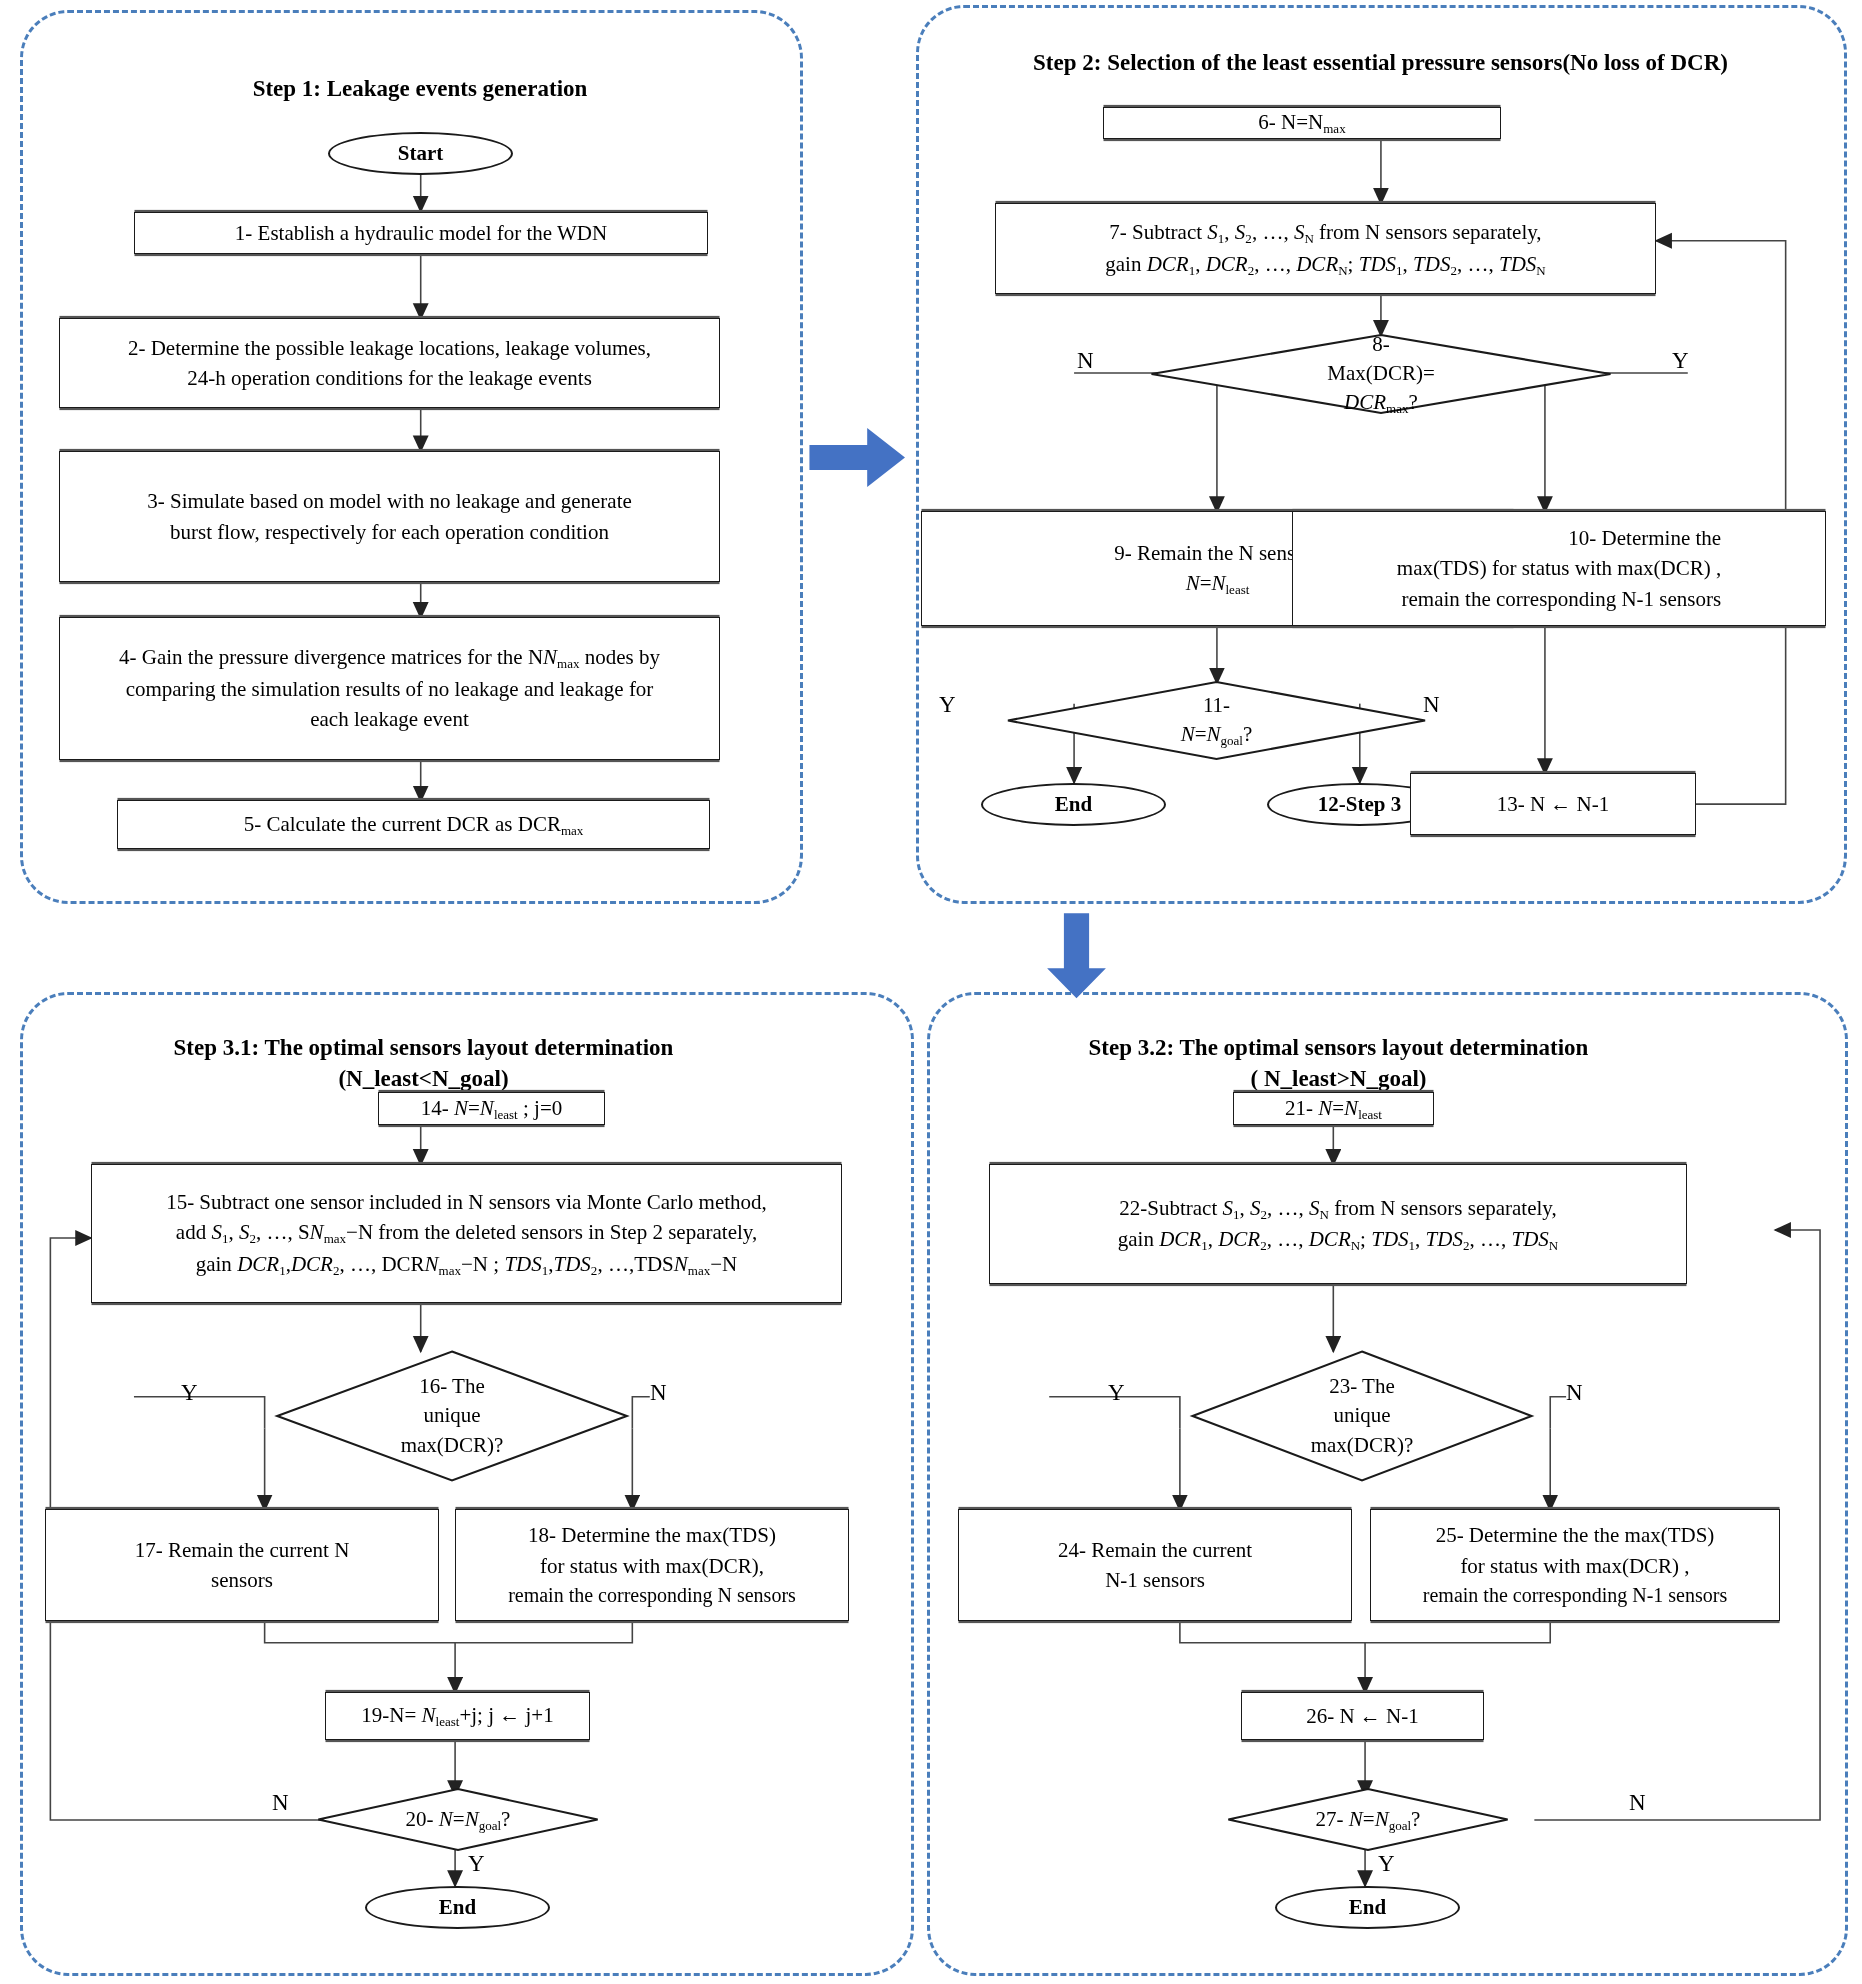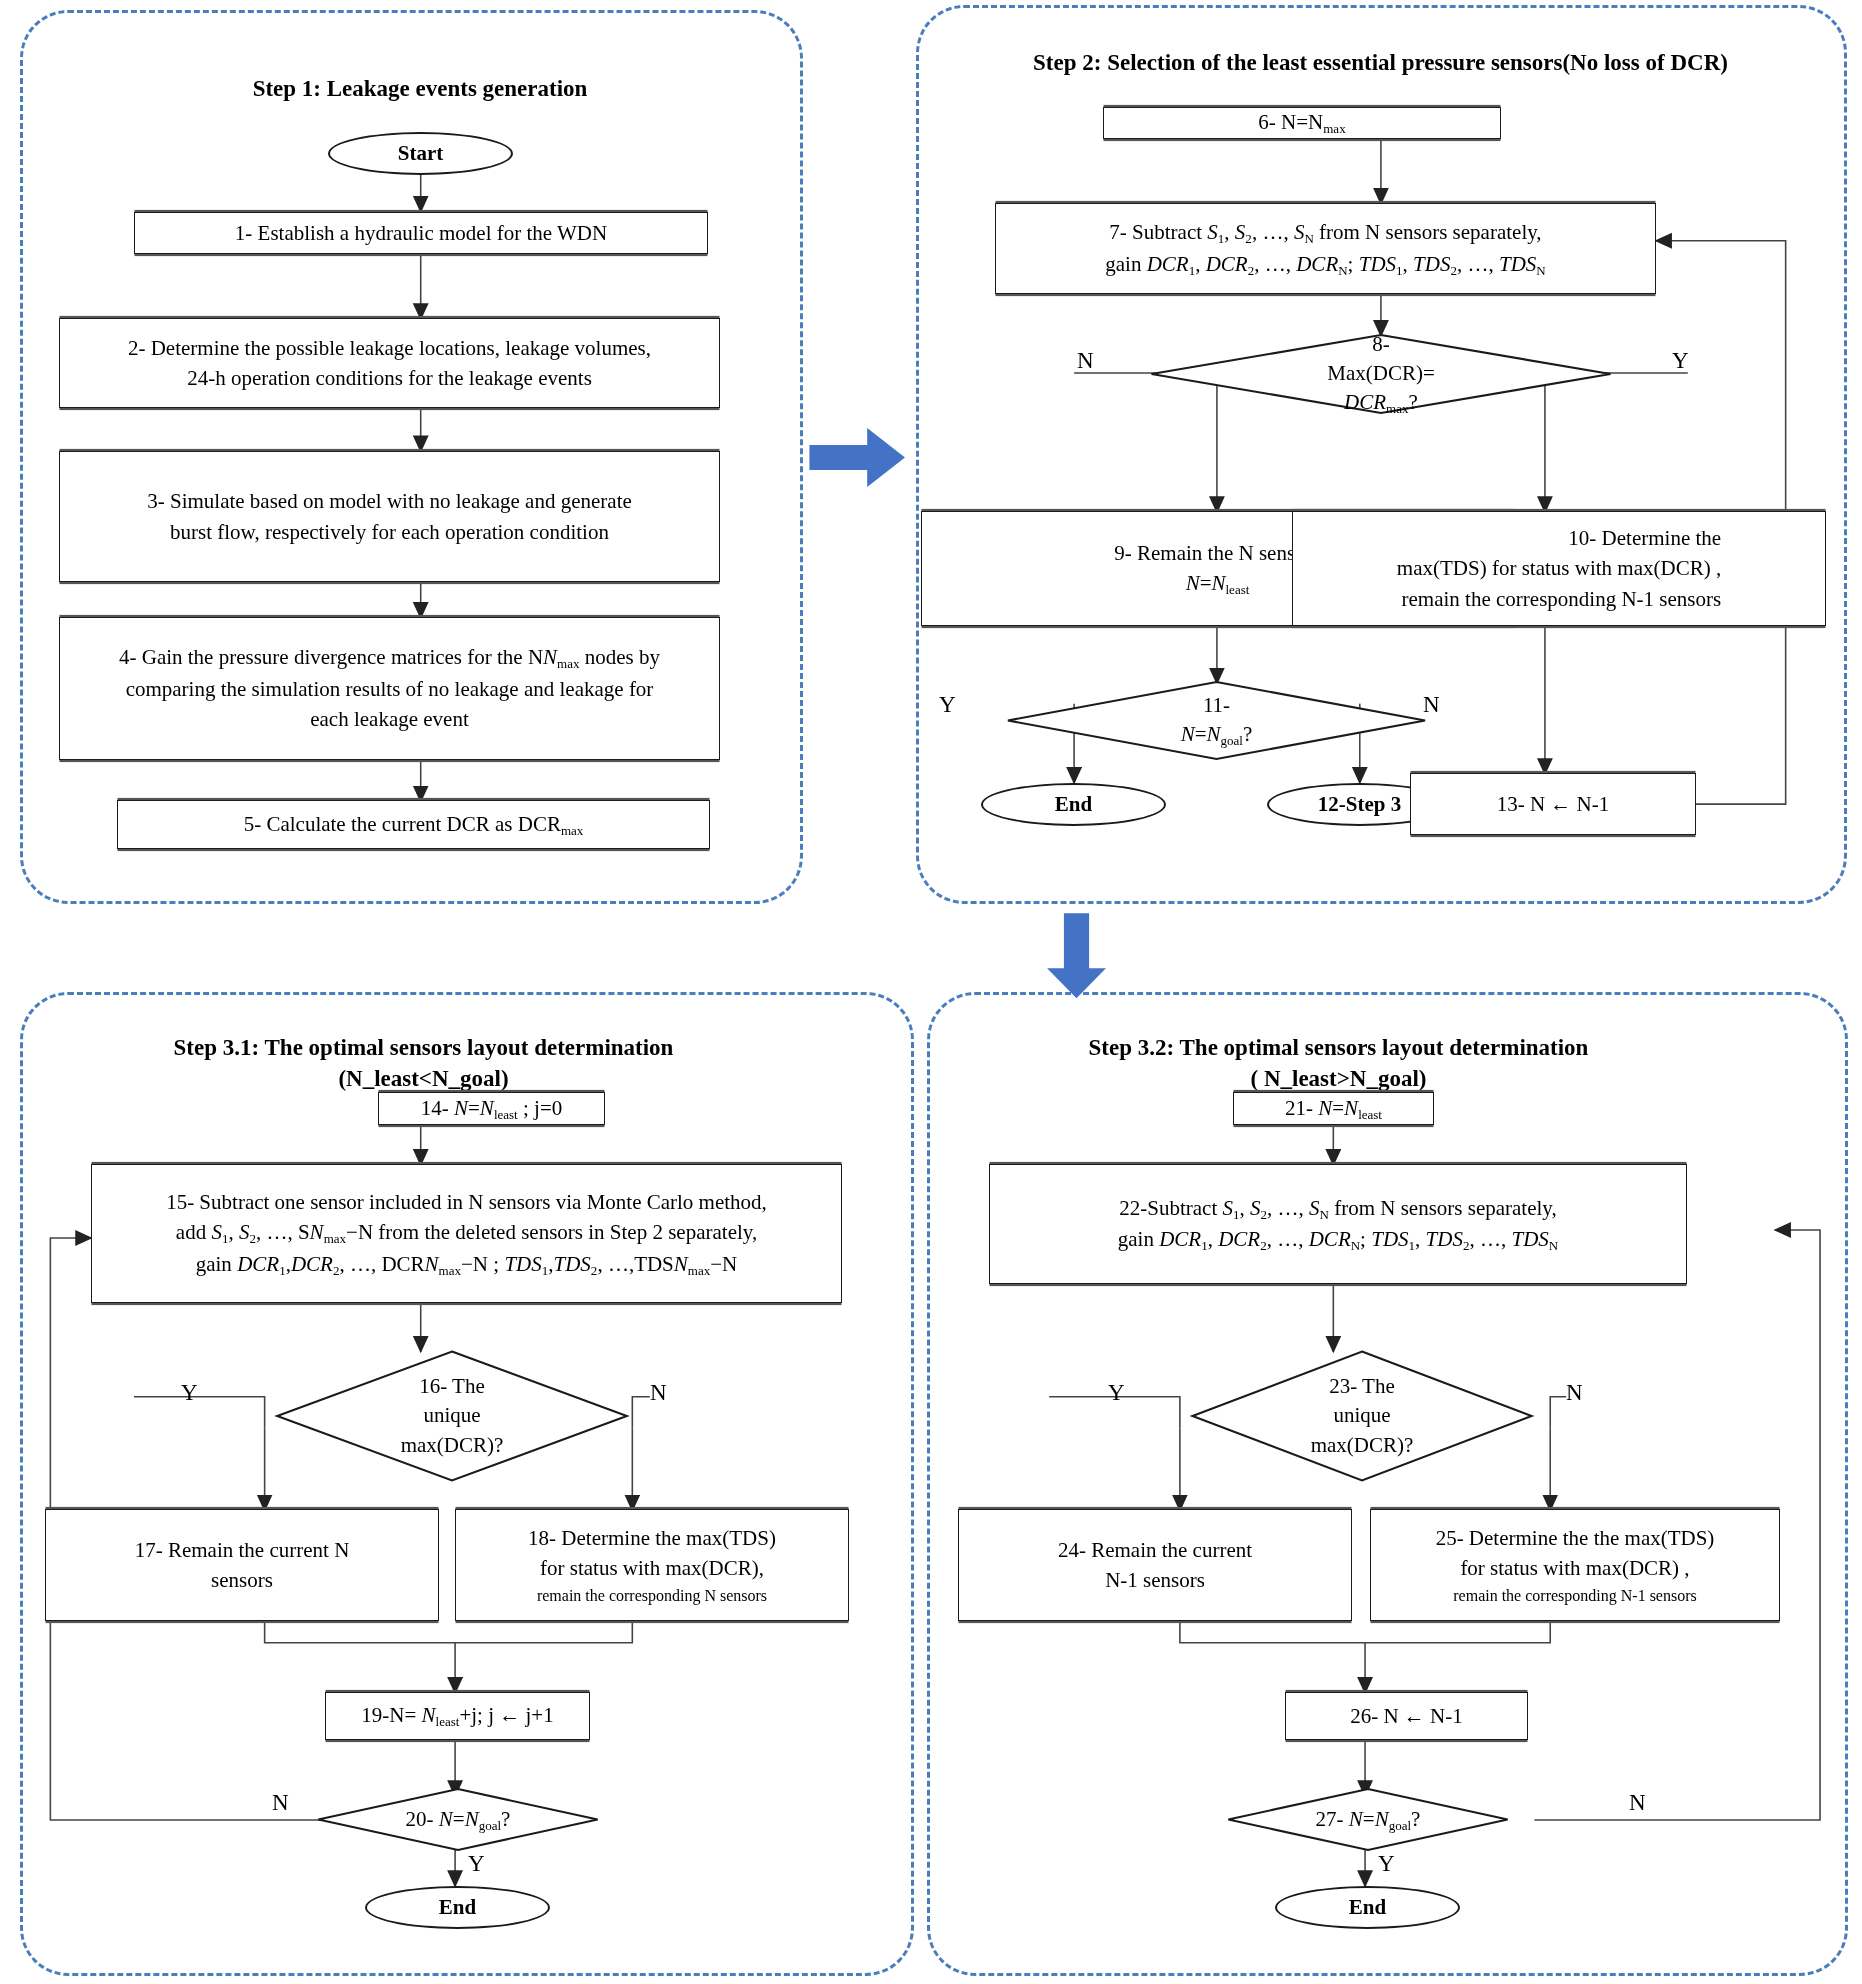--- a/index.html
+++ b/index.html
@@ -22,7 +22,7 @@
   .bigarrow{position:absolute;}
   i{font-style:italic;}
   sub{font-size:0.62em;vertical-align:-0.28em;}
-  .sm{font-size:16px;}
+  .sm{font-size:20px;}
 </style>
 </head>
 <body>

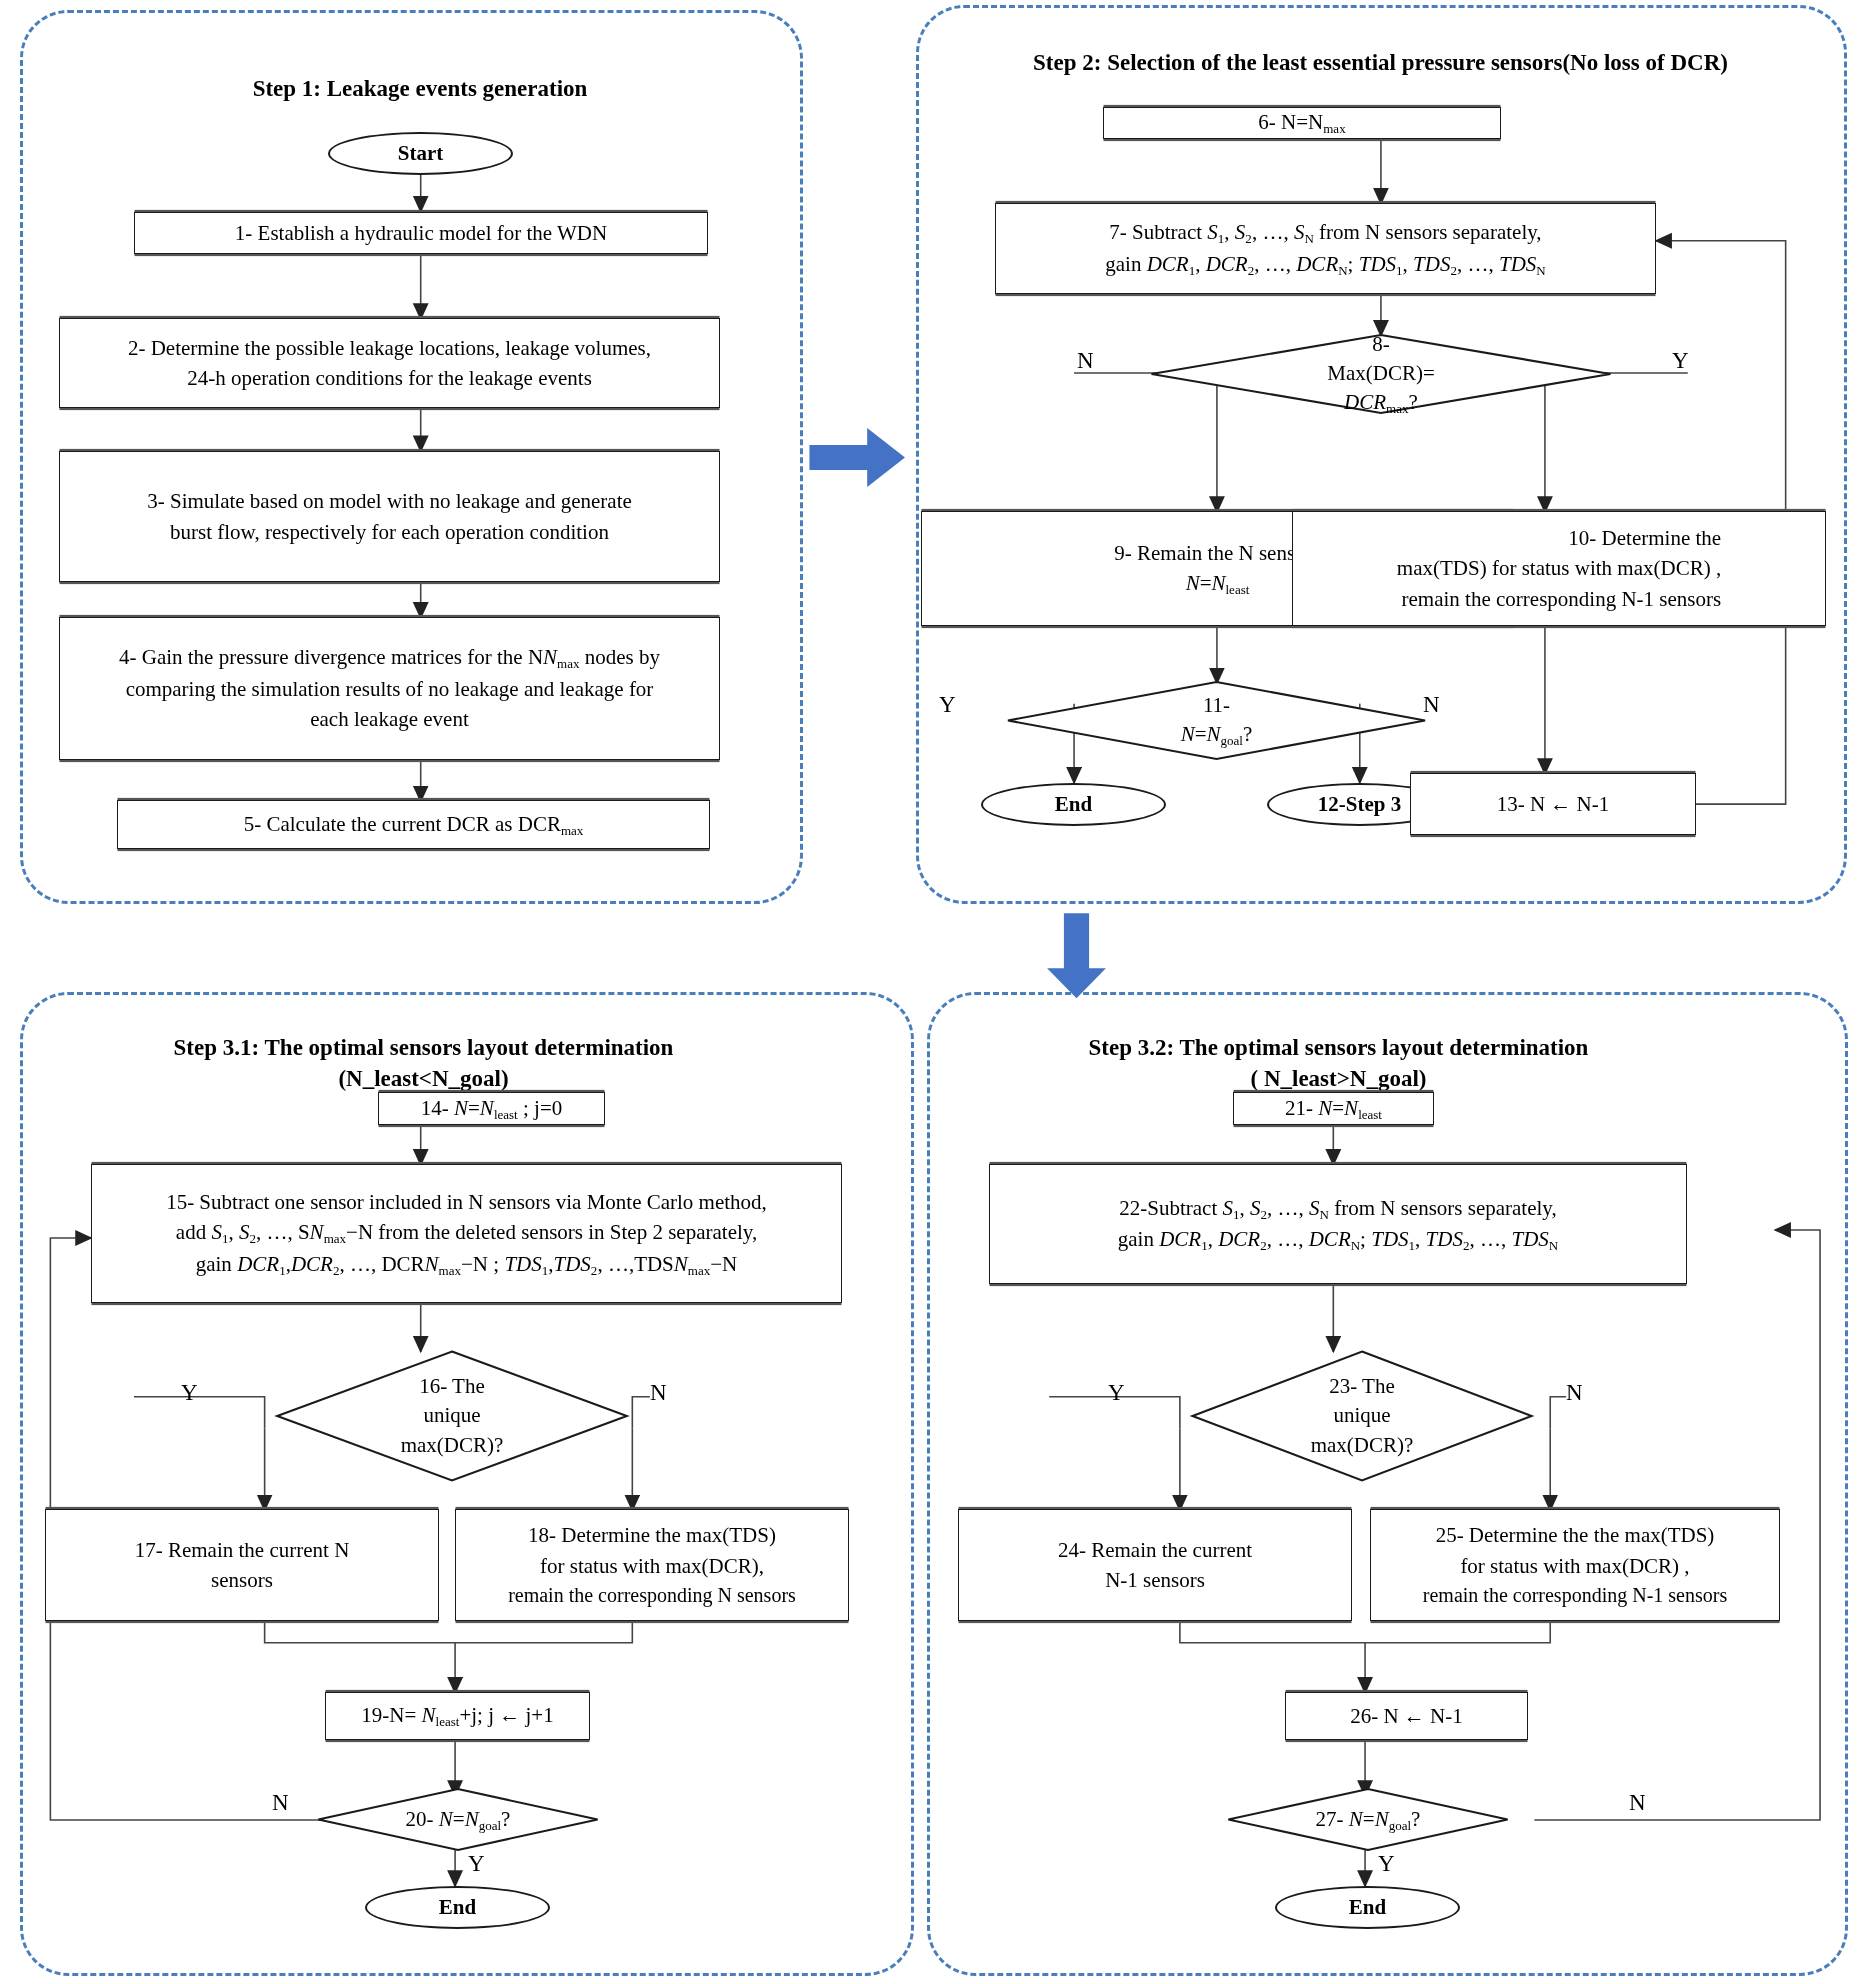--- a/index.html
+++ b/index.html
@@ -327,7 +327,7 @@
   </div>
 </div>
 
-<div class="node proc" style="left:1241px;top:1692px;width:243px;height:48px;margin-left:44px;">
+<div class="node proc" style="left:1241px;top:1692px;width:243px;height:48px;">
   <span>26- N ← N-1</span>
 </div>
 

